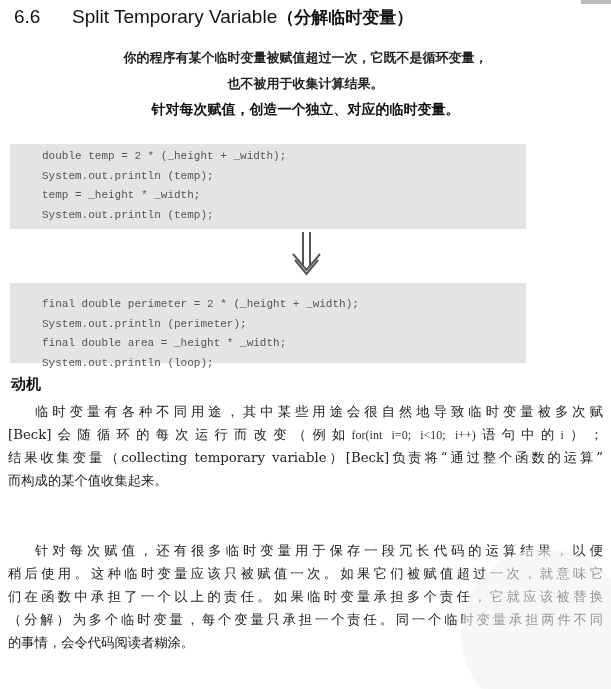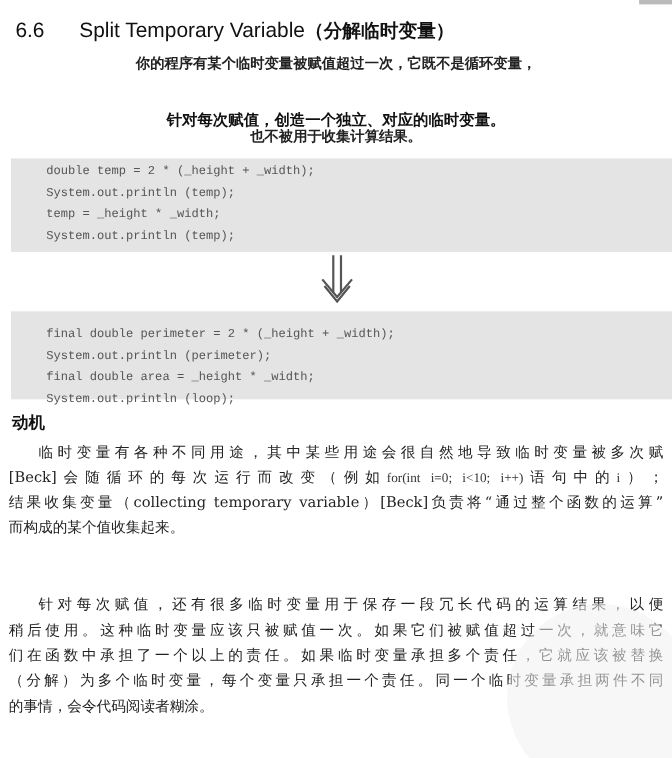--- a/index.html
+++ b/index.html
@@ -9,7 +9,7 @@
   }
   .page { position: absolute; left: 0; top: 0; width: 611px; height: 689px; }
   .title {
-    position: absolute; left: 14px; top: 16px;
+    position: absolute; left: 14px; top: 4px;
     font-family: "Liberation Sans", sans-serif; font-size: 19px; line-height: 26px; color: #111;
     white-space: nowrap;
   }

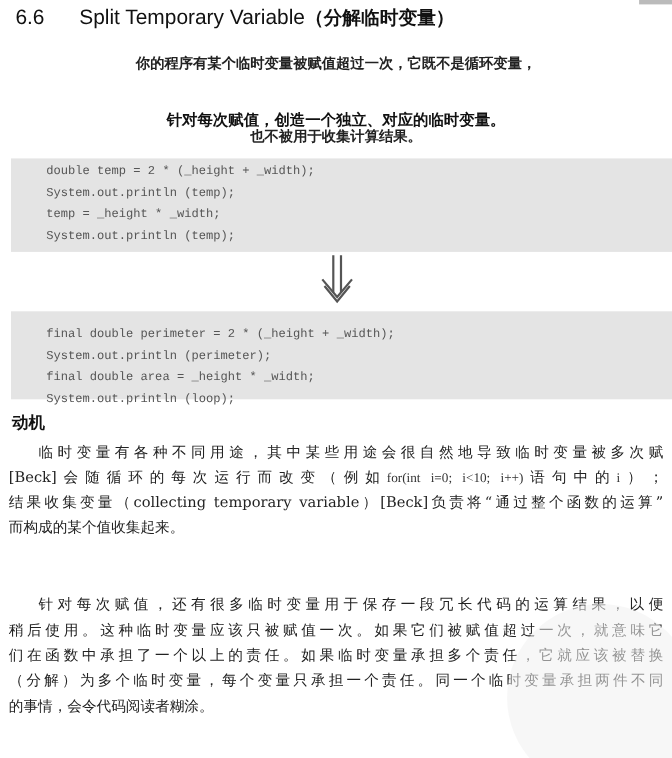--- a/index.html
+++ b/index.html
@@ -21,7 +21,7 @@
     white-space: nowrap;
   }
   .summary.l1 { top: 49px; }
-  .summary.l2 { top: 75px; margin-top: 40px; }
+  .summary.l2 { top: 75px; }
   .summary.l3 { top: 101px; font-size: 14px; color: #111; }
   .code {
     position: absolute; left: 10px; width: 601px; background: #e4e4e4;

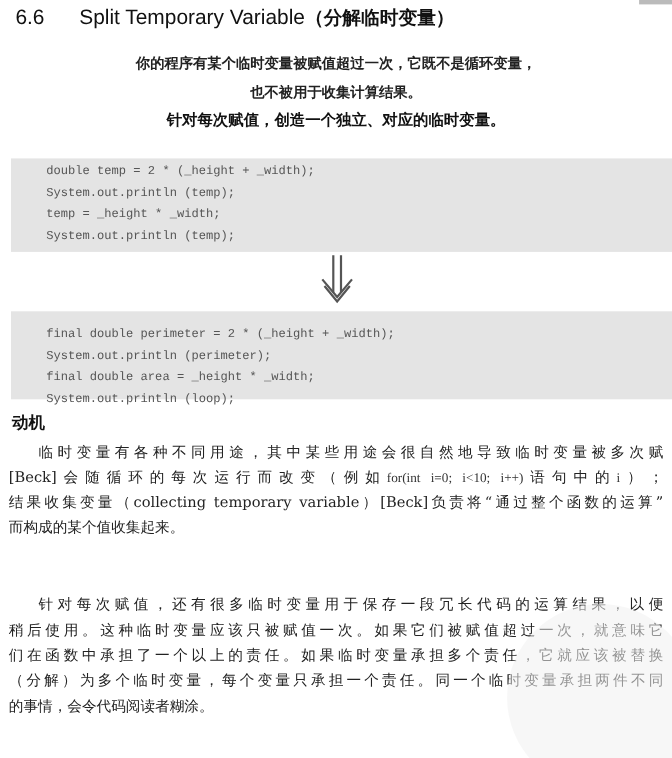--- a/index.html
+++ b/index.html
@@ -24,7 +24,7 @@
   .summary.l2 { top: 75px; }
   .summary.l3 { top: 101px; font-size: 14px; color: #111; }
   .code {
-    position: absolute; left: 10px; width: 601px; background: #e4e4e4;
+    position: absolute; left: 10px; width: 516px; background: #e4e4e4;
     font-family: "Liberation Mono", monospace; font-size: 11px; color: #555;
     box-sizing: border-box; padding-left: 32px;
   }

